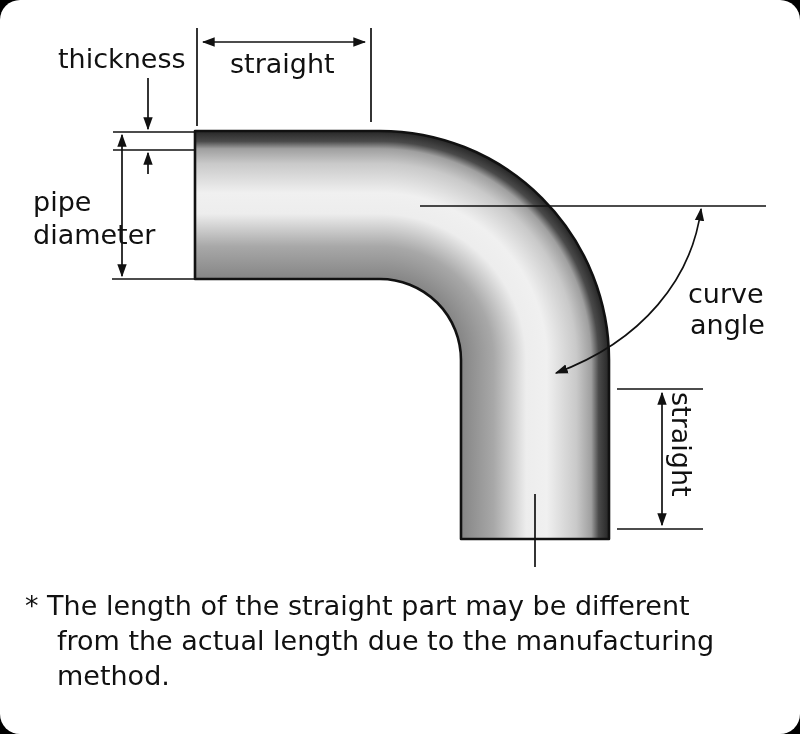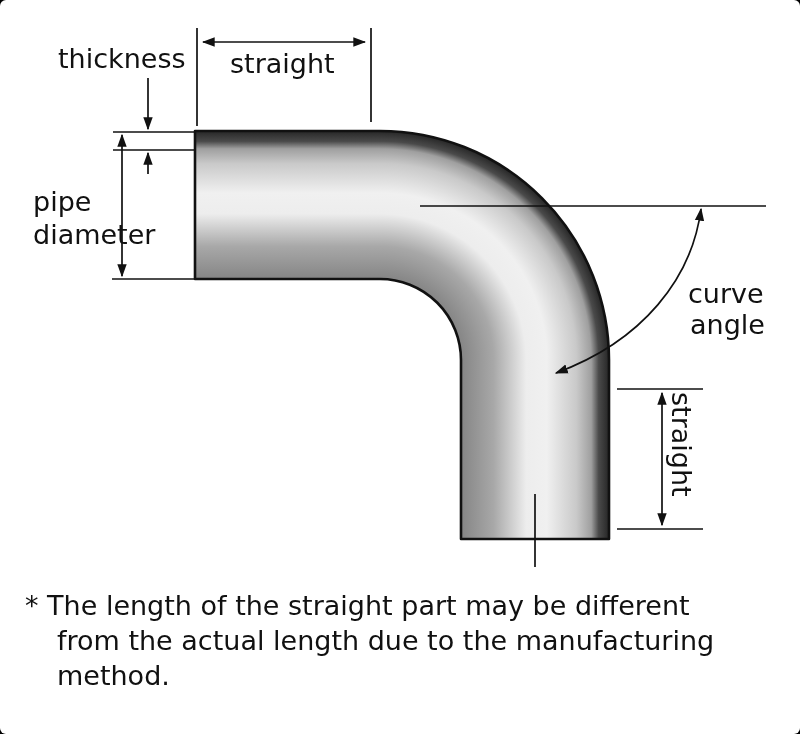--- a/index.html
+++ b/index.html
@@ -12,7 +12,7 @@
     width: 800px;
     height: 734px;
     background: #ffffff;
-    border-radius: 6px;
+    border-radius: 20px;
     overflow: hidden;
   }
   svg { display: block; }

